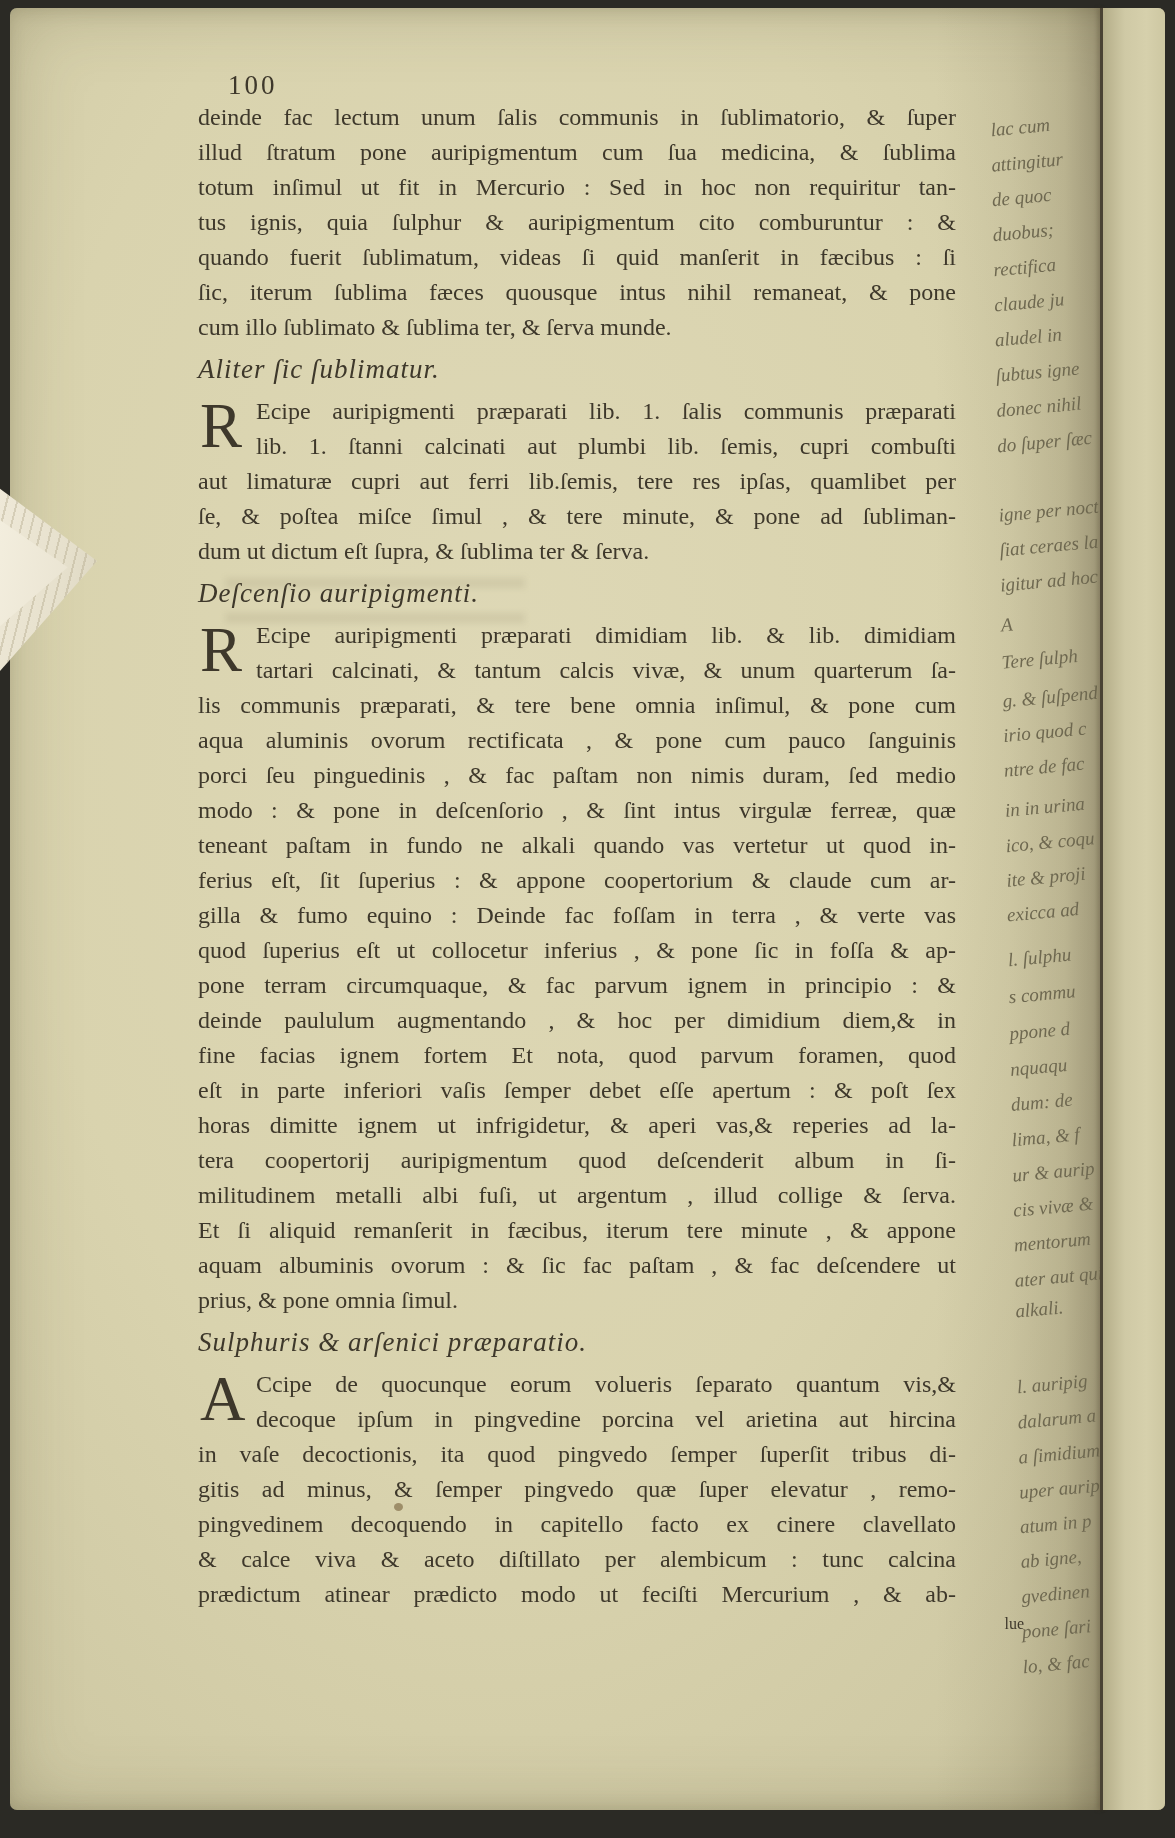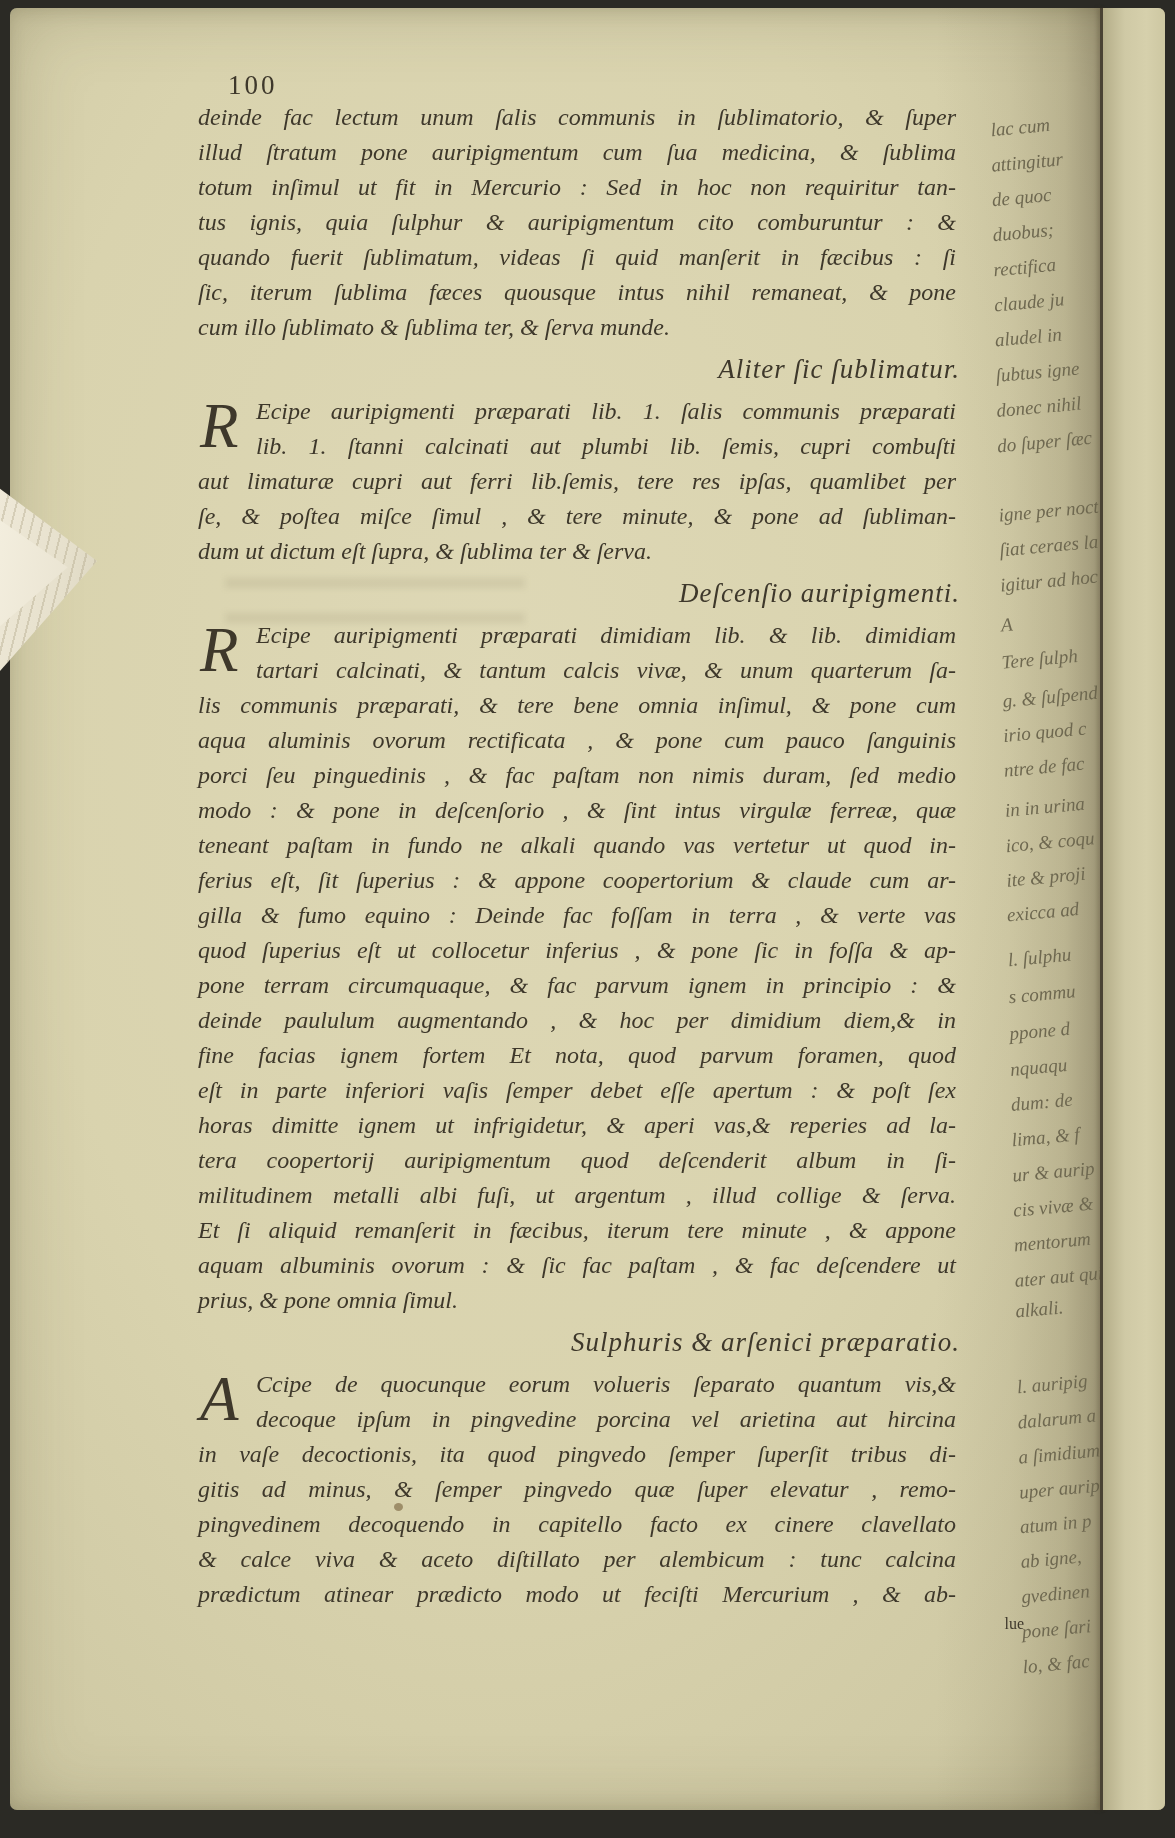--- a/index.html
+++ b/index.html
@@ -41,7 +41,7 @@
   .running-title::first-letter{font-size:32px;}
   
   .text-block{margin-top:10px;font-size:24px;line-height:35px;color:var(--ink,#3e382b);}
-  .paragraph{position:relative;font-style:italic;}
+  .paragraph{position:relative;}
   .tline{width:758px;}
   .tline.just{text-align:justify;text-align-last:justify;}
   .tline.indent{padding-left:58px;box-sizing:border-box;}

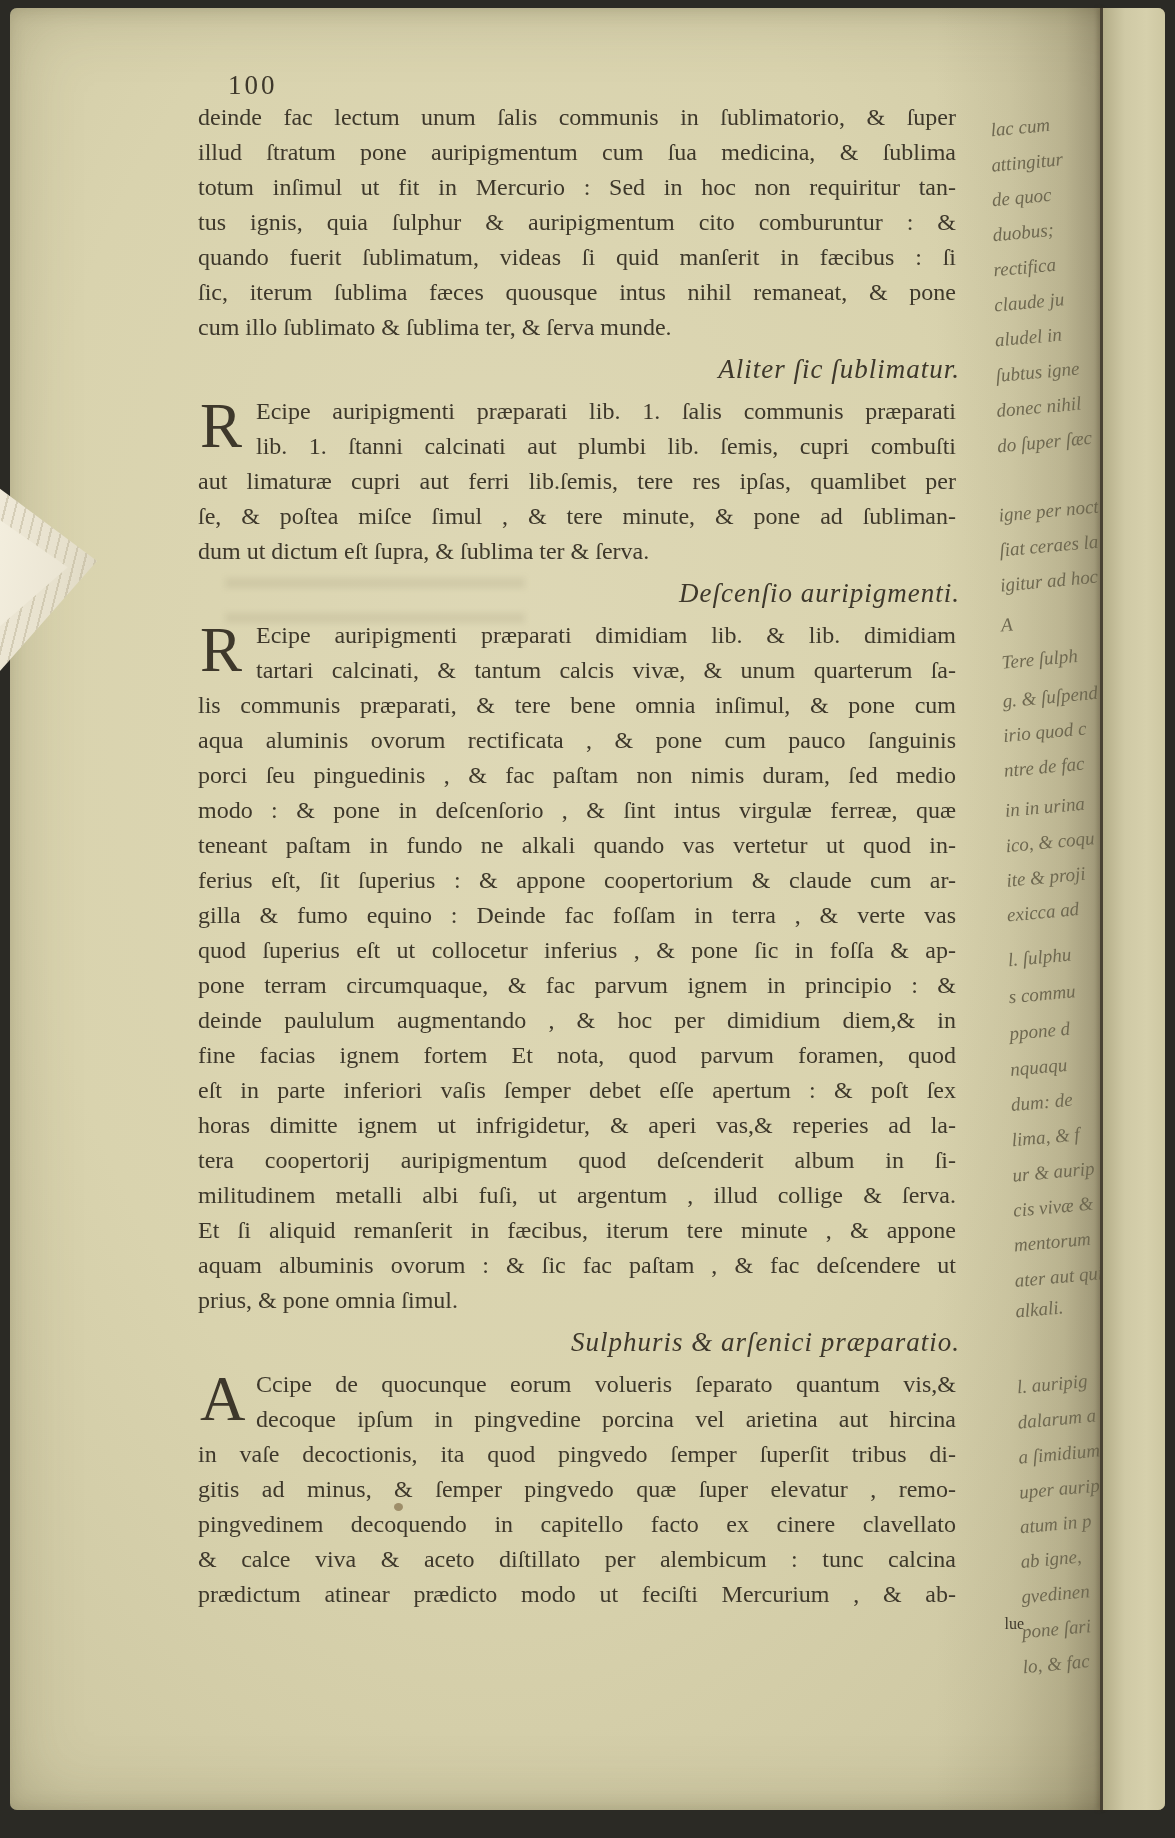--- a/index.html
+++ b/index.html
@@ -50,7 +50,7 @@
     color:var(--ink,#3e382b);
   }
   .heading{
-    text-align:right;font-style:italic;font-size:27px;line-height:36px;
+    text-align:left;font-style:italic;font-size:27px;line-height:36px;
     padding:6px 0 7px;letter-spacing:1px;color:var(--ink,#3e382b);
   }
   .catchword-row{width:758px;text-align:right;margin-top:3px;}

